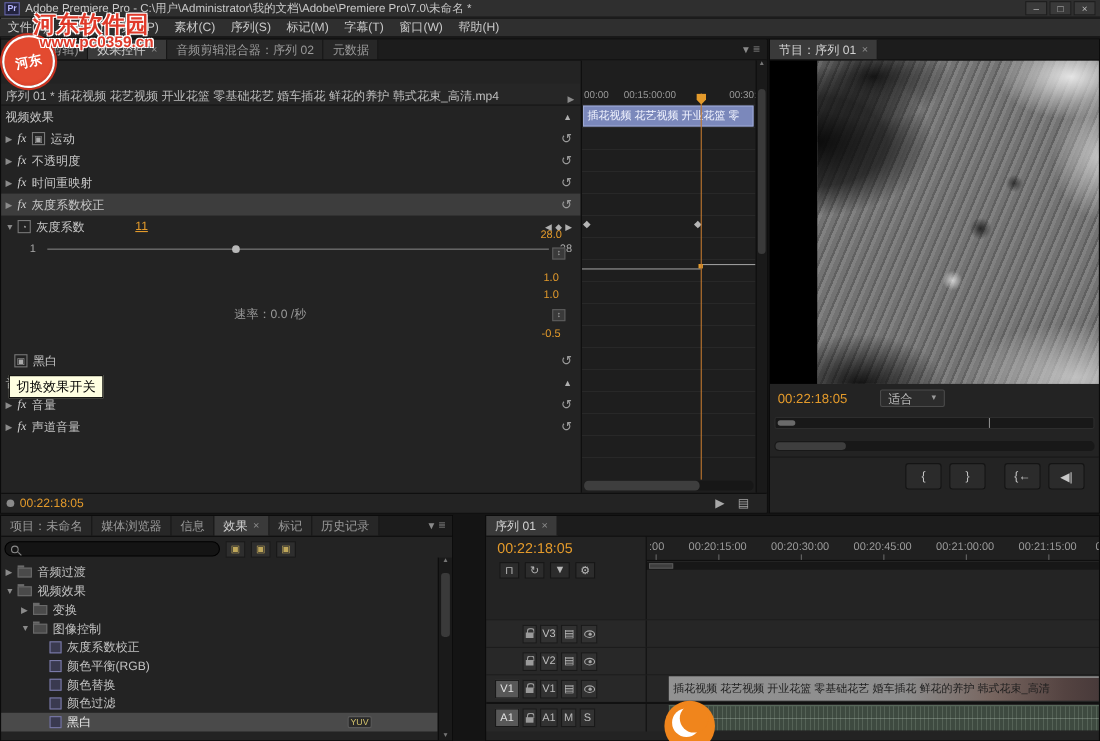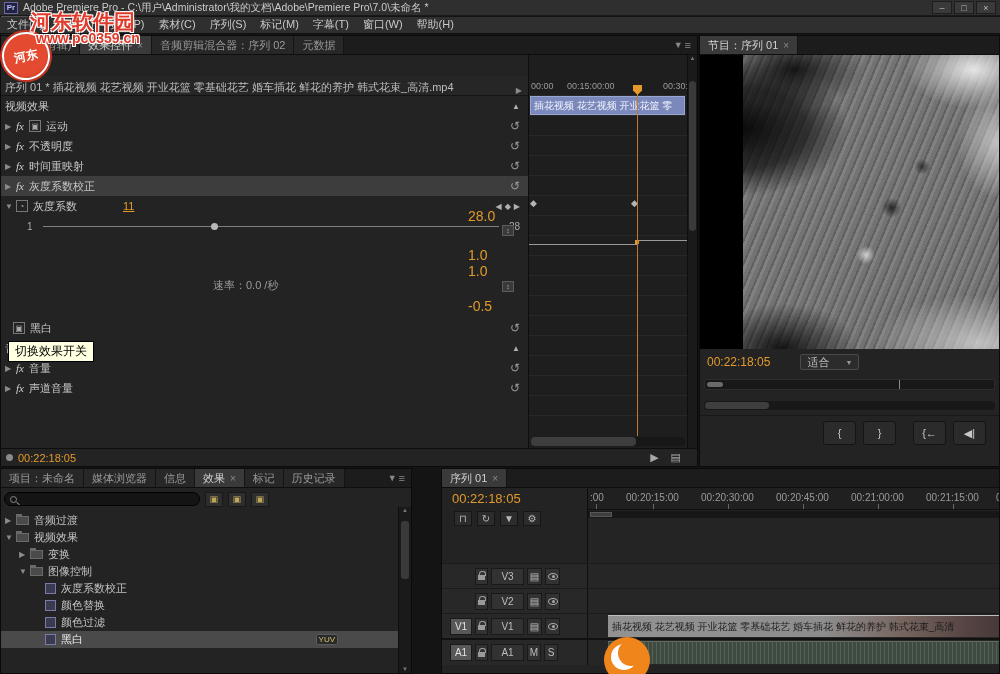--- a/index.html
+++ b/index.html
@@ -43,7 +43,7 @@
   .slider-thumb{position:absolute;left:37%;top:-3px;width:7px;height:7px;border-radius:50%;background:#b8b8b8}
   .graph-region{height:82px;position:relative}
   .velocity{position:absolute;left:212px;top:42px;font-size:11px;color:#9a9a9a}
-  .gval{position:absolute;right:20px;width:40px;text-align:left;color:#e39a2b;font-size:14px}
+  .gval{position:absolute;right:7px;width:40px;text-align:center;color:#e39a2b;font-size:10px}
   .stepper{position:absolute;right:14px;width:12px;height:11px;background:#3a3a3a;border:1px solid #5c5c5c;color:#bdbdbd;font-size:7px;display:flex;align-items:center;justify-content:center}
   .ecp-kf{position:absolute;left:527px;top:0;right:10px;bottom:18px;background:#1e1e1e;border-left:1px solid #0e0e0e;overflow:hidden}
   .kf-rowlines{position:absolute;left:0;right:0;top:41px;height:322px;background:repeating-linear-gradient(to bottom,transparent 0 19px,#282828 19px 20px)}

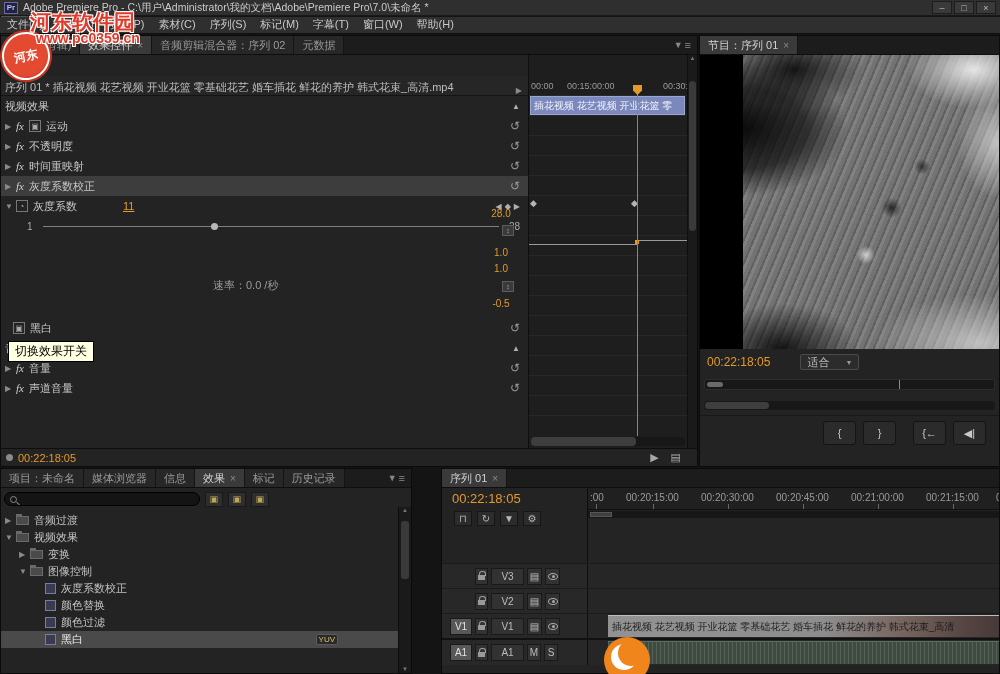--- a/index.html
+++ b/index.html
@@ -137,7 +137,7 @@
   .tbox{height:17px;background:#323232;border:1px solid #191919;color:#bdbdbd;font-size:10px;display:flex;align-items:center;justify-content:center}
   .target{width:22px;background:#585858;color:#e2e2e2}
   .ghost{width:22px;background:transparent;border-color:transparent}
-  .lockb{width:13px}.nameb{width:33px}.styleb{width:15px}.eyeb{width:15px}.msb{width:14px}
+  .lockb{width:13px}.nameb{width:16px}.styleb{width:15px}.eyeb{width:15px}.msb{width:14px}
   .lock-shape{width:7px;height:5px;background:#9a9a9a;position:relative;margin-top:3px}
   .lock-shape:before{content:"";position:absolute;left:1px;top:-4px;width:5px;height:4px;border:1px solid #9a9a9a;border-bottom:none;border-radius:3px 3px 0 0}
   .eye{width:10px;height:7px;border:1px solid #a8a8a8;border-radius:50%;position:relative}

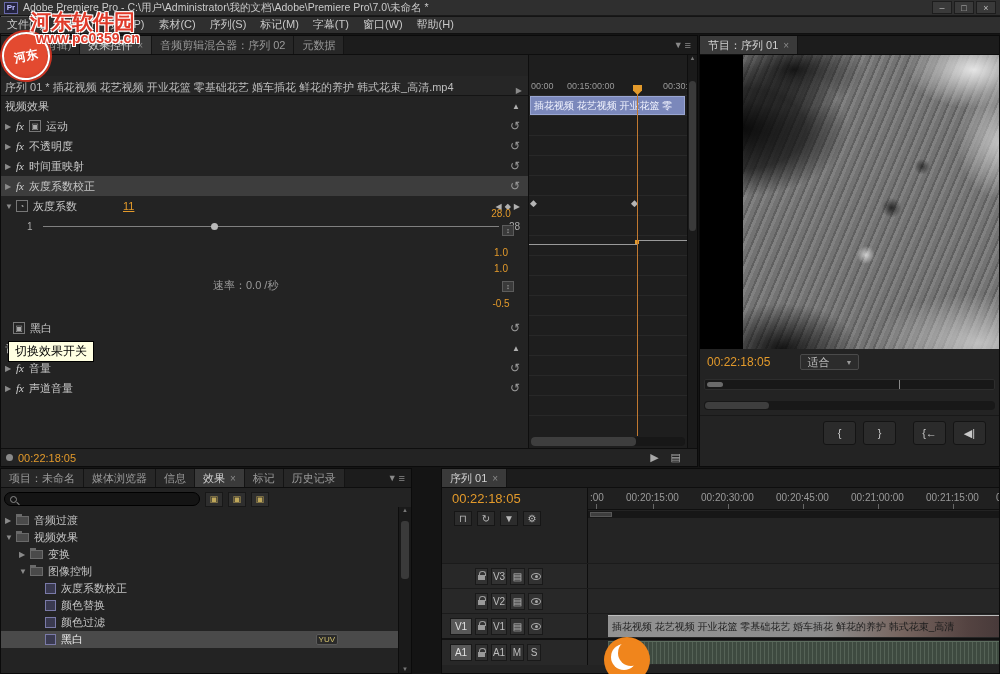--- a/index.html
+++ b/index.html
@@ -439,6 +439,10 @@
       </div>
       <div class="trow d2">
         <span class="fxicon"></span>
+        <span>颜色平衡(RGB)</span>
+      </div>
+      <div class="trow d2">
+        <span class="fxicon"></span>
         <span>颜色替换</span>
       </div>
       <div class="trow d2">

